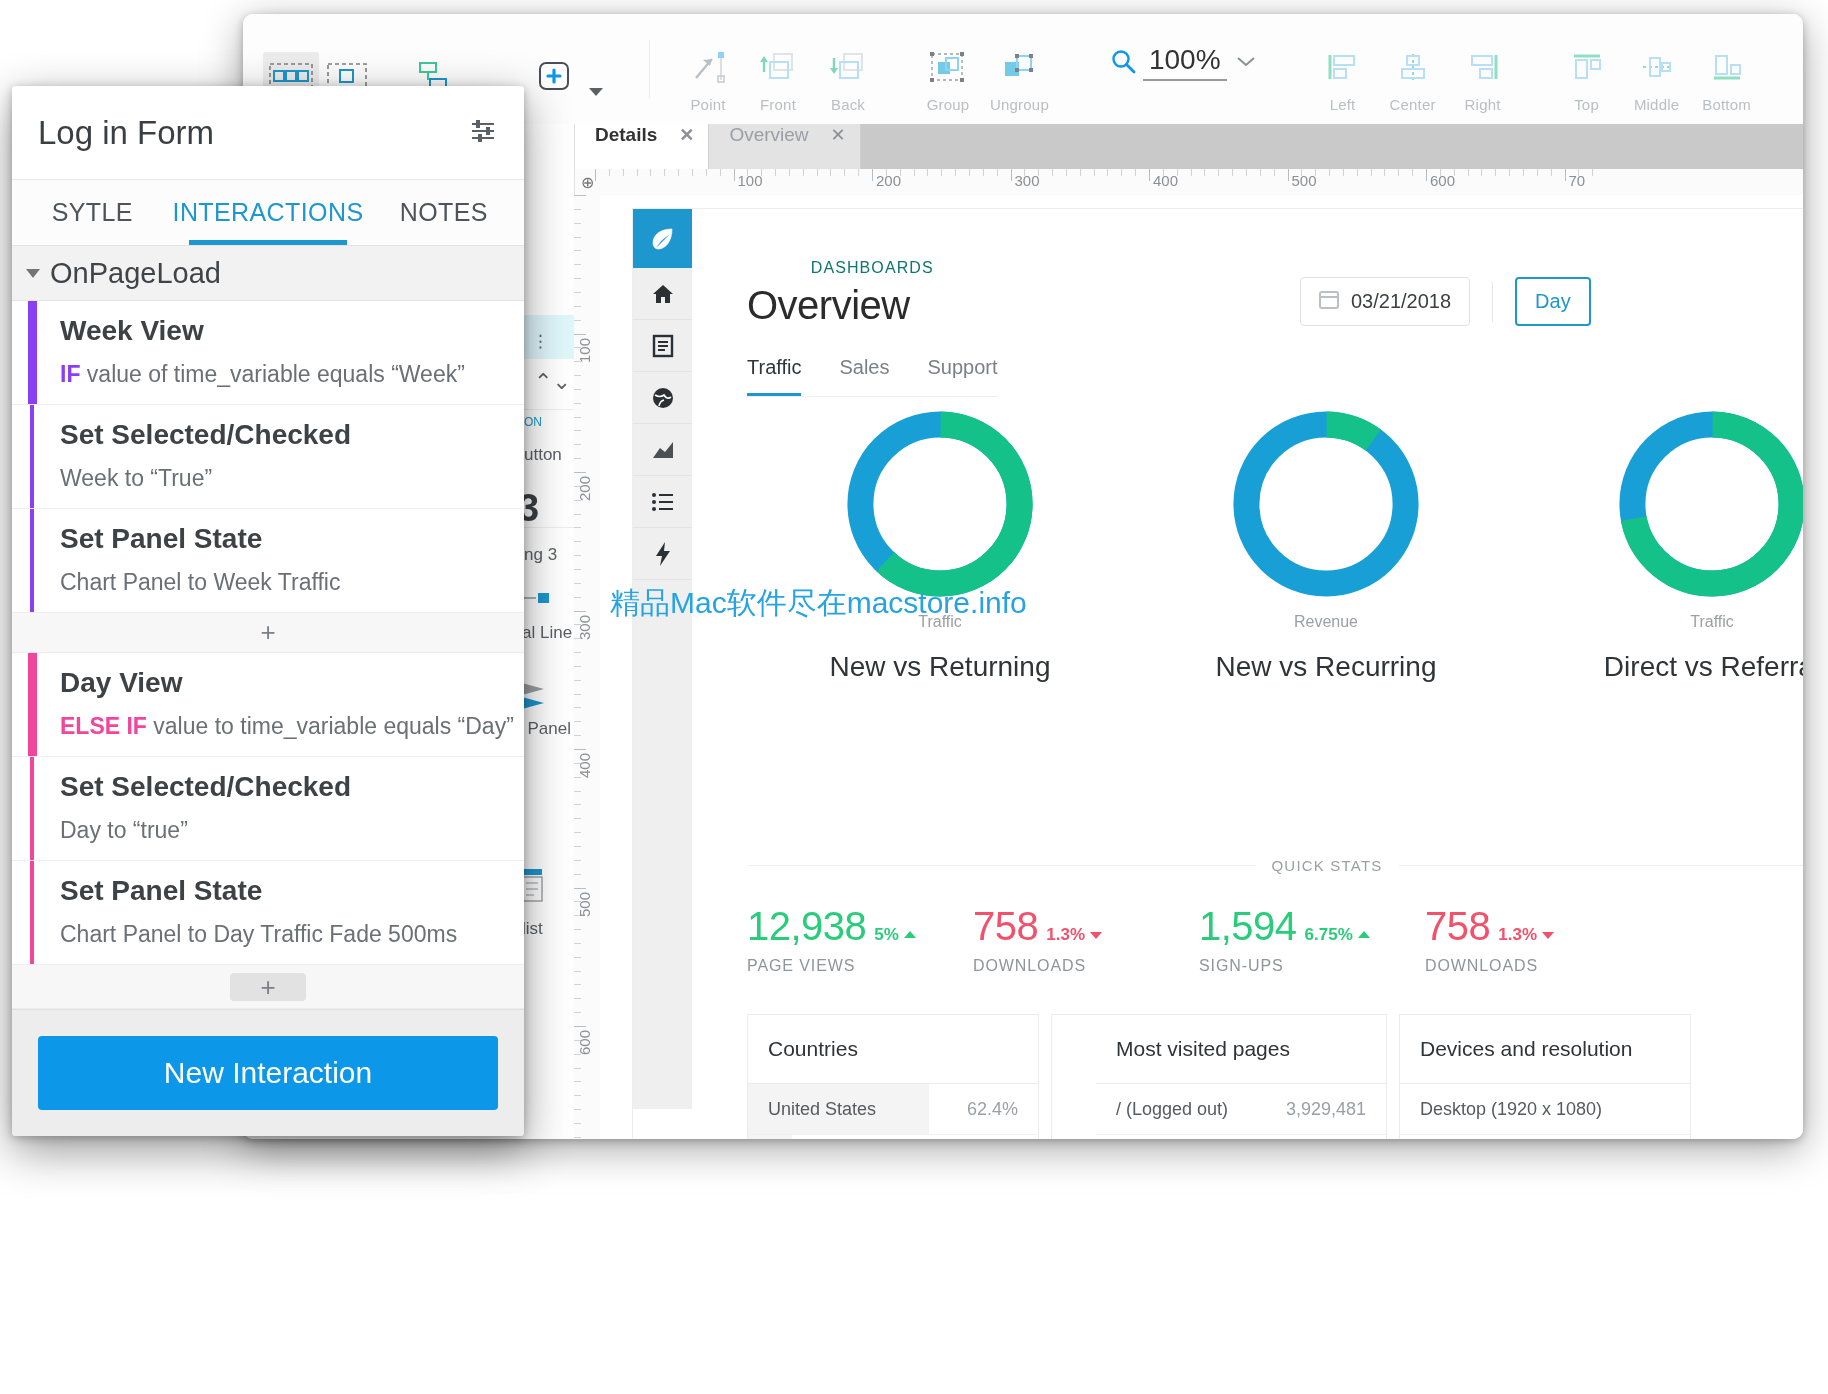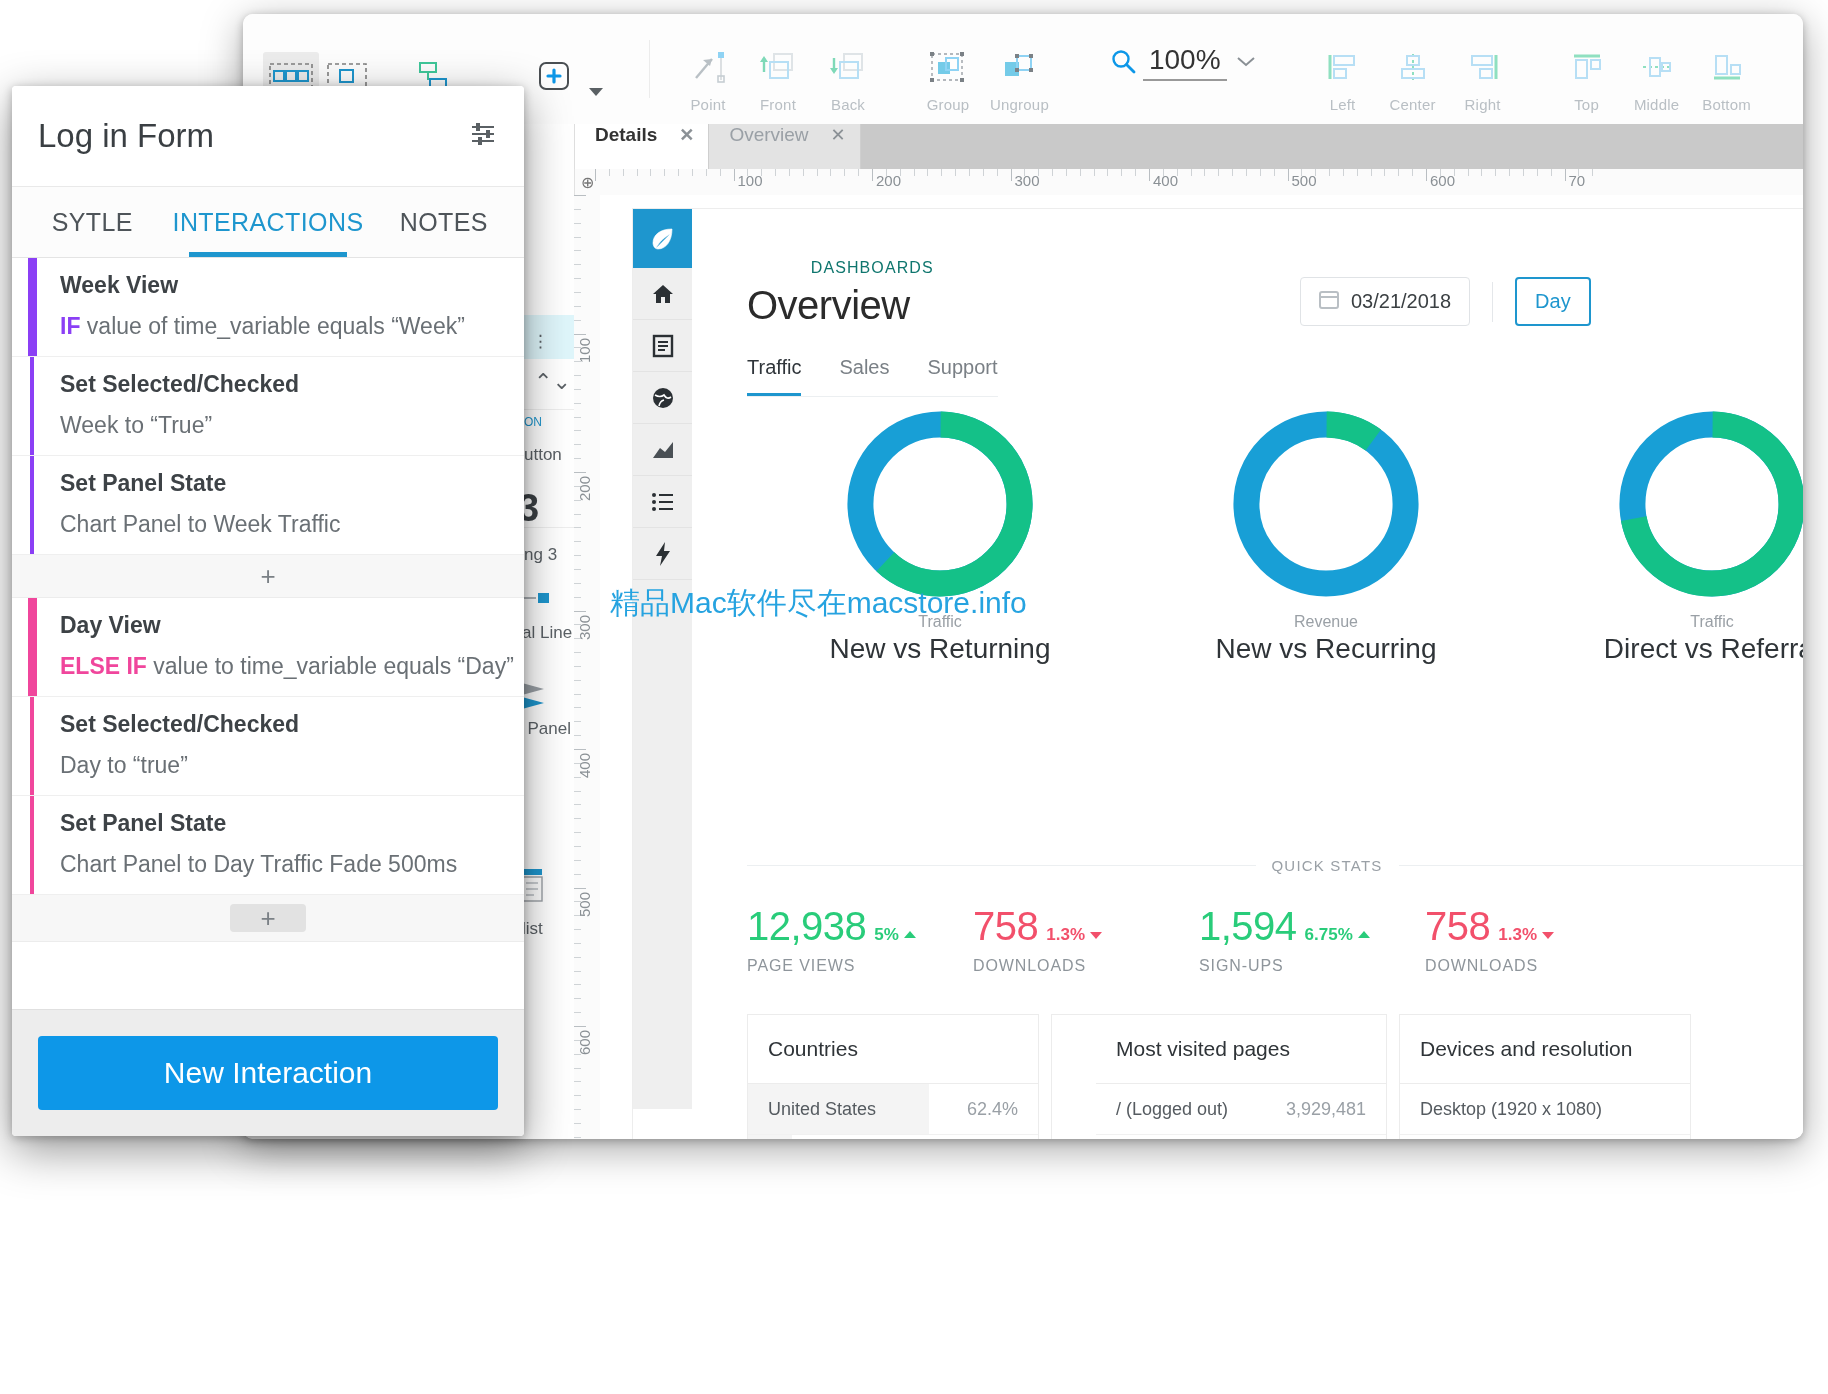--- a/index.html
+++ b/index.html
@@ -835,6 +835,10 @@
     <div class="ptab">NOTES</div>
   </div>
 
+  <div id="event-row">
+    <span class="tri"></span>
+    <span class="name">OnPageLoad</span>
+  </div>
 
   <div class="act">
     <div class="stripe" style="background:#8b3ff5;"></div>

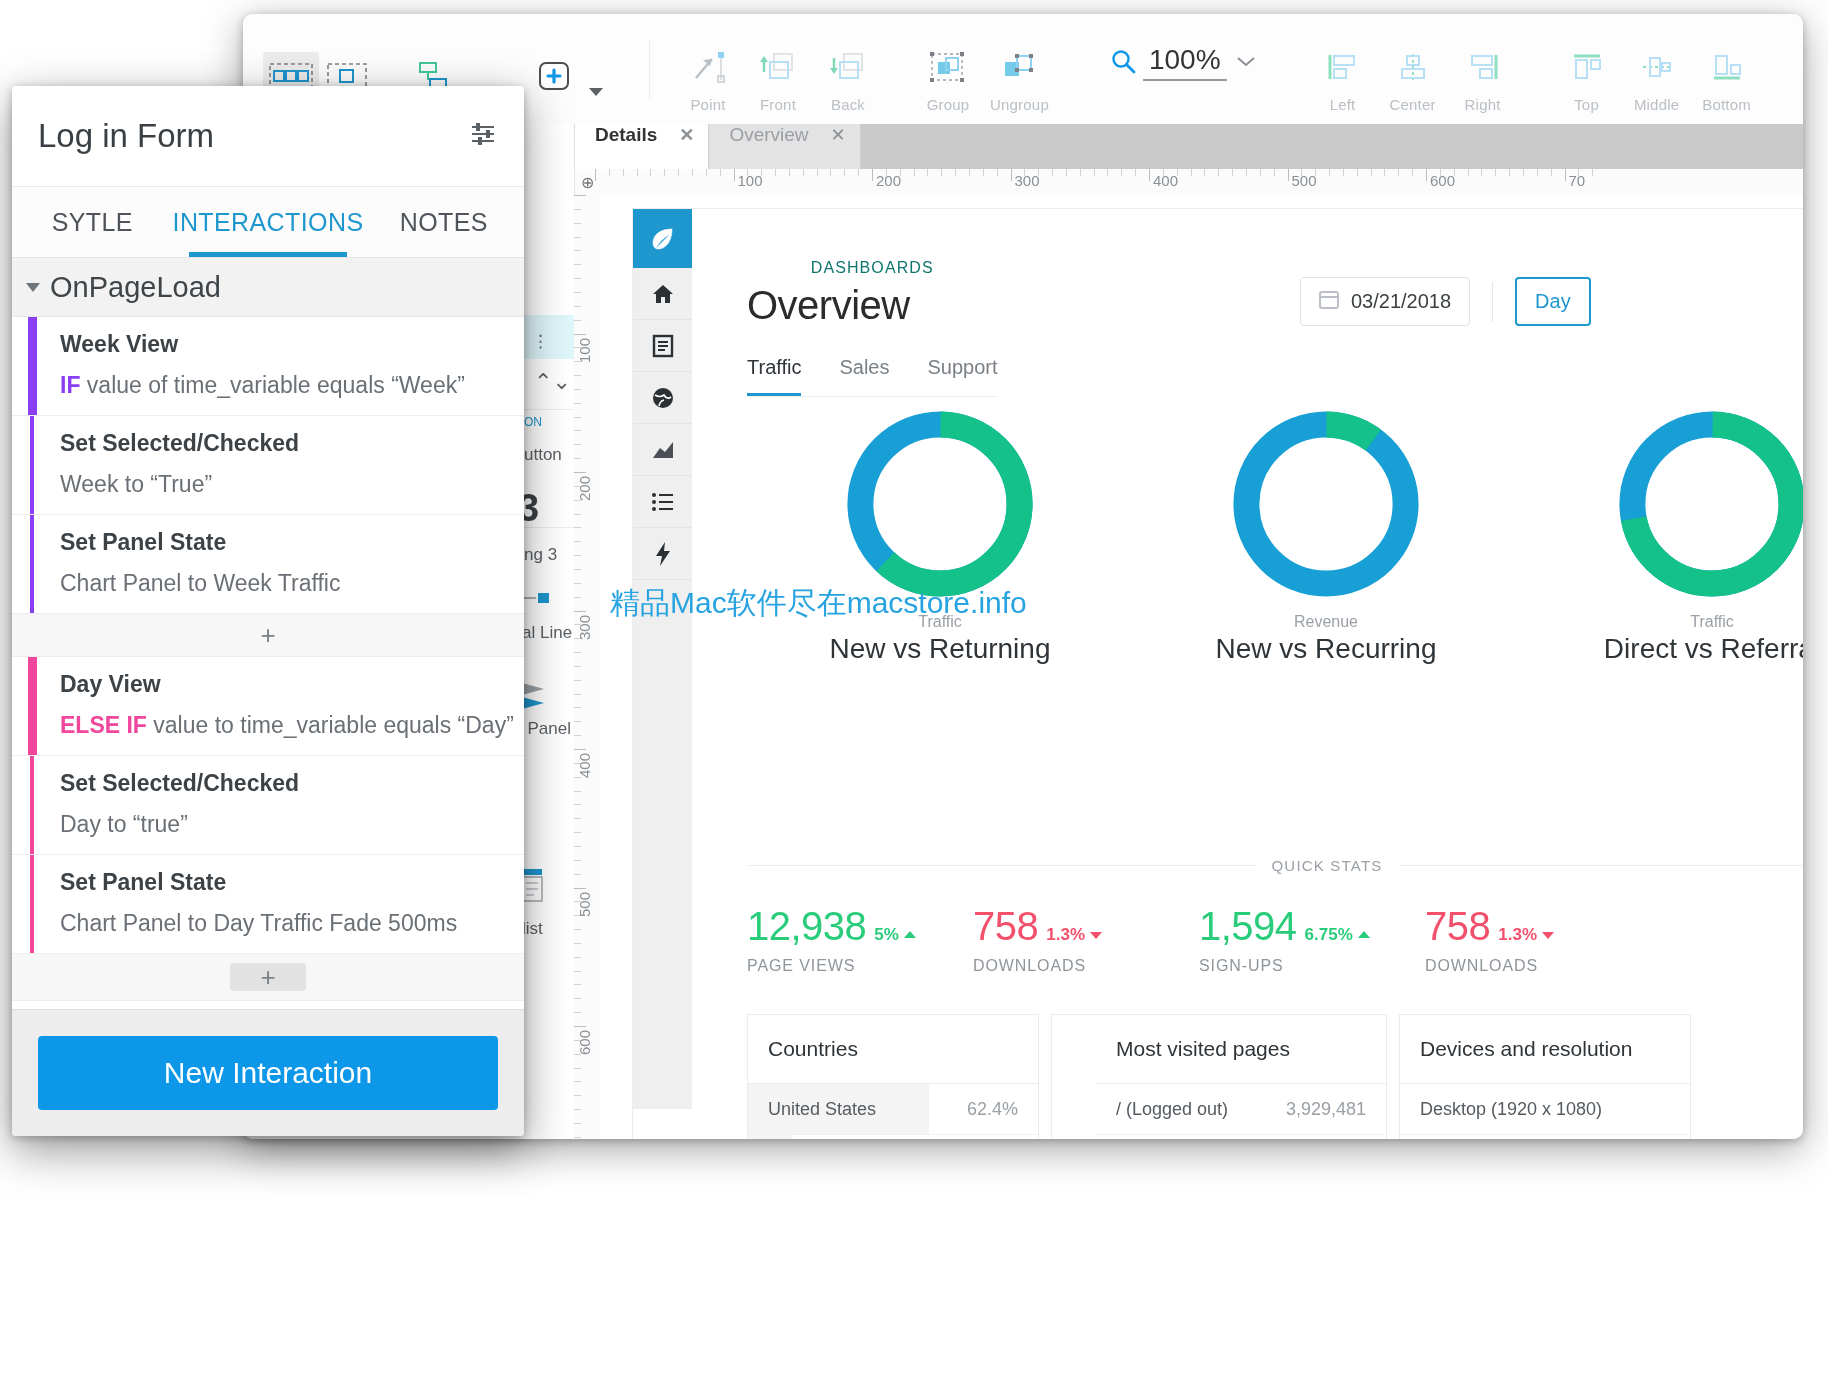--- a/index.html
+++ b/index.html
@@ -200,7 +200,7 @@
   .act{position:relative;background:#fff;border-bottom:1px solid #efefef;padding:14px 0 16px 48px;}
   .act .stripe{position:absolute;left:16px;top:0;bottom:0;width:9px;}
   .act .stripe.thin{width:4px;left:18px;}
-  .act .t1{font-size:23px;font-weight:bold;color:#3d4246;}
+  .act .t1{font-size:28px;font-weight:bold;color:#3d4246;}
   .act .t2{font-size:23px;color:#6a7075;margin-top:14px;}
   .act .kw{font-weight:bold;}
   .addrow{

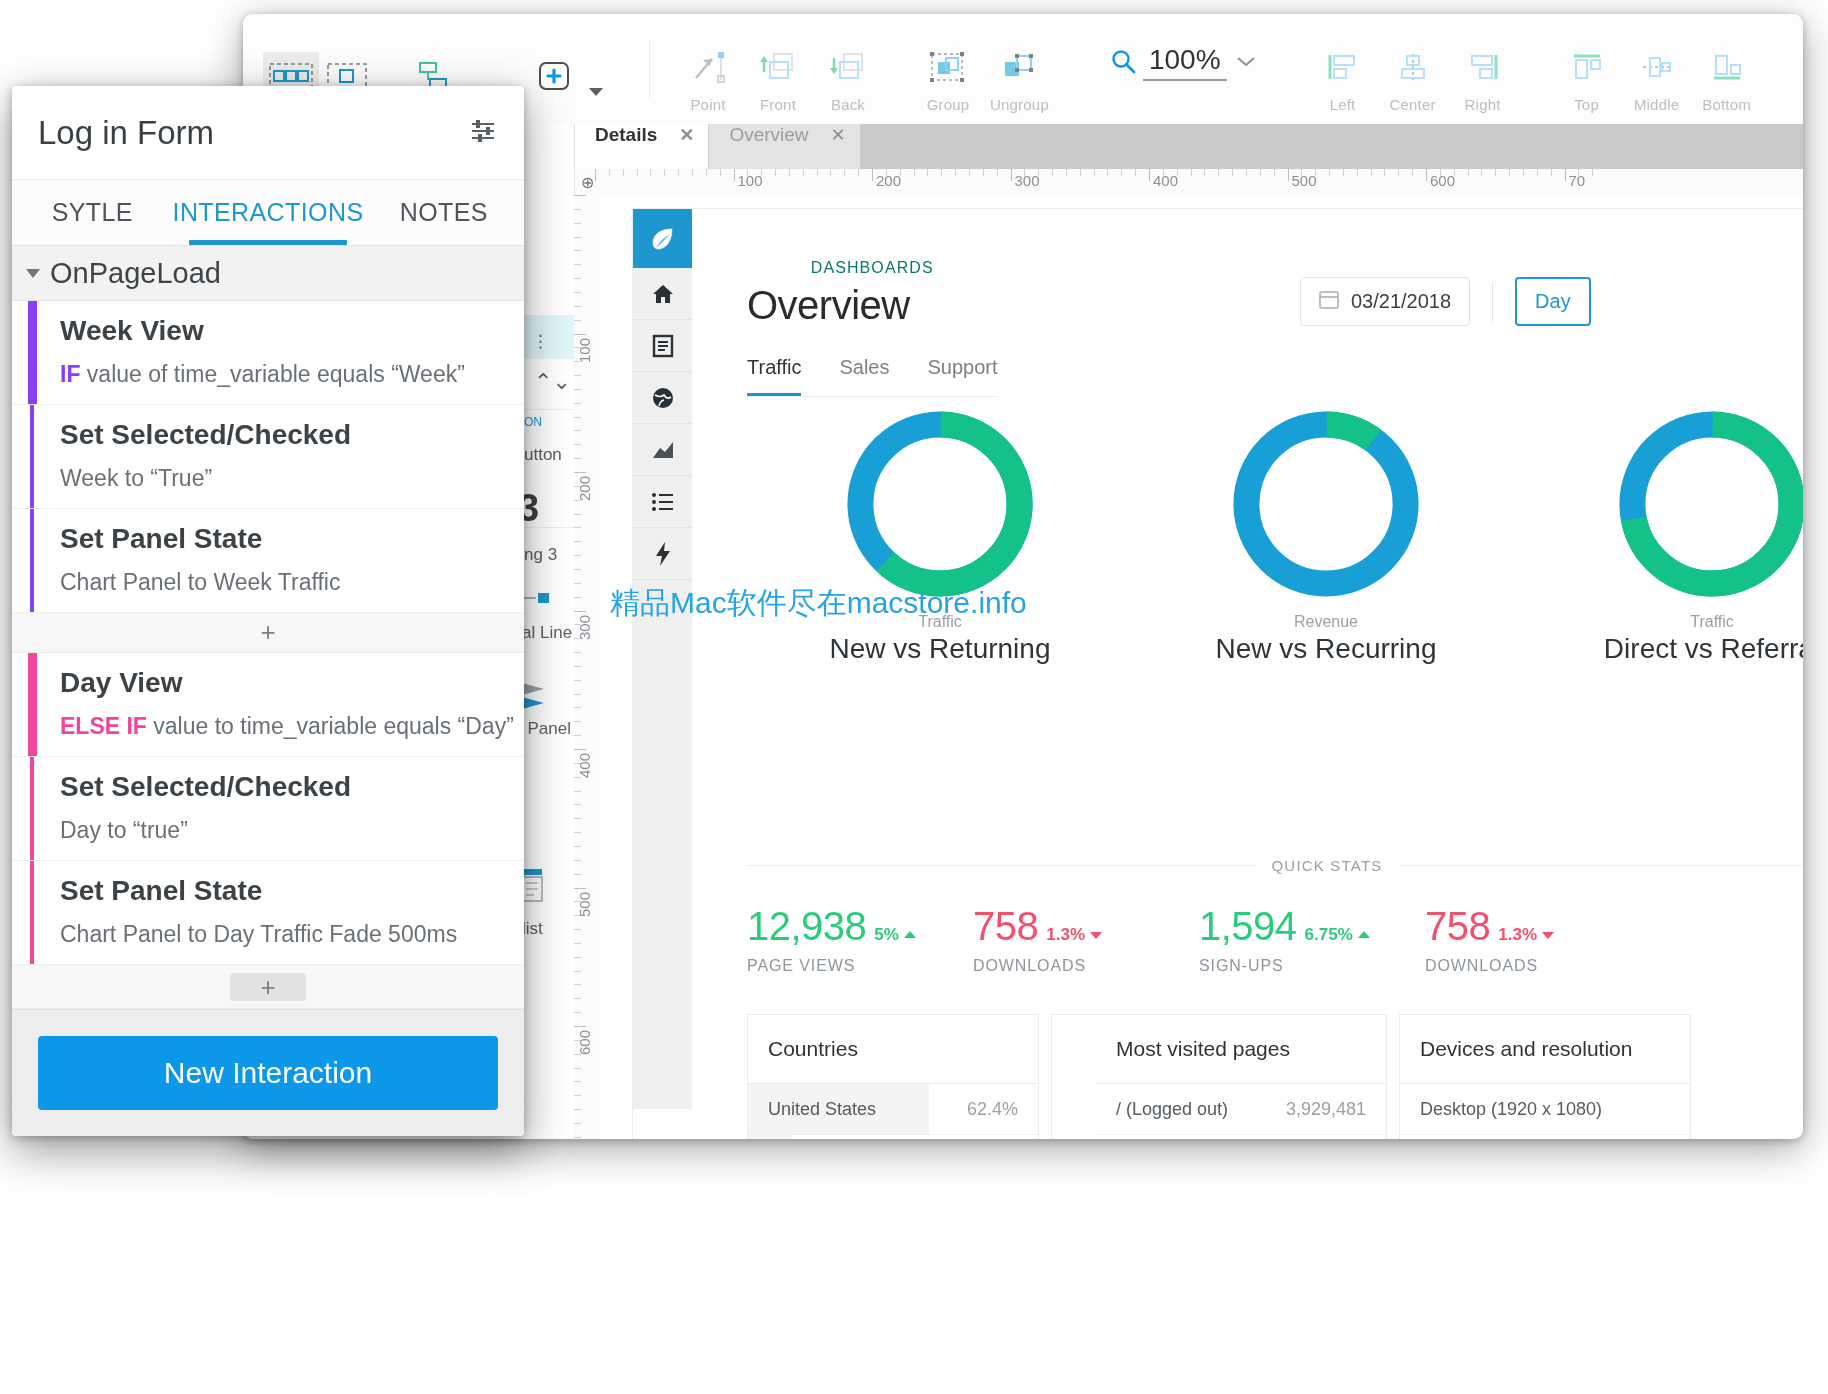--- a/index.html
+++ b/index.html
@@ -138,7 +138,7 @@
   }
 
   .donut-cap{font-size:16px;color:#9aa0a6;text-align:center;}
-  .donut-title{font-size:28px;color:#2f3438;text-align:center;margin-top:2px;}
+  .donut-title{font-size:28px;color:#2f3438;text-align:center;margin-top:20px;}
 
   .qs-rule{display:flex;align-items:center;gap:16px;color:#9aa0a6;font-size:15px;letter-spacing:1.2px;}
   .qs-rule .line{flex:1;height:1px;background:#eceff1;}

